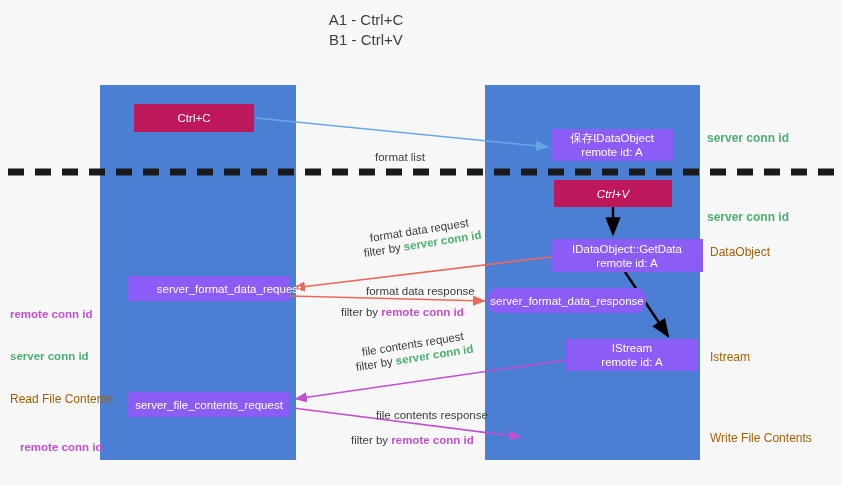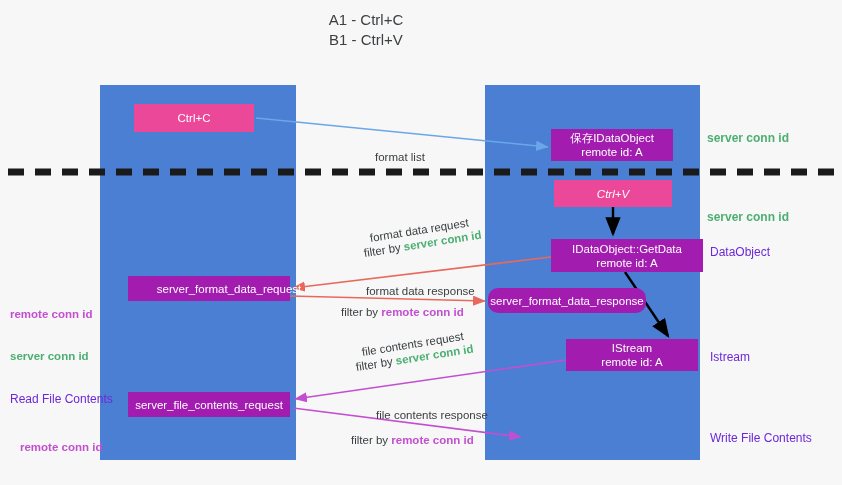--- a/index.html
+++ b/index.html
@@ -62,7 +62,7 @@
     box-sizing: border-box;
     white-space: pre;
   }
-  .box-green  { background: #ec4899; }
+  .box-green  { background: #be185d; }
   .box-orange { background: #fbb martial; }
   .box-orange { background: #a21caf; }
 

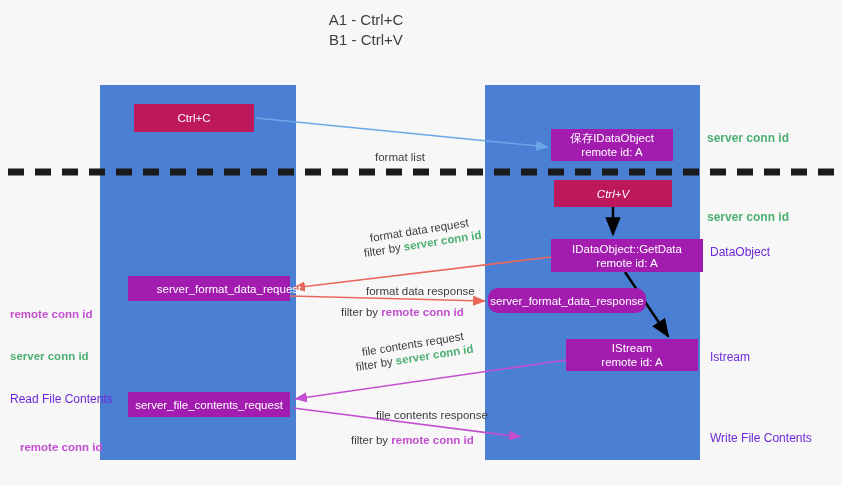--- a/index.html
+++ b/index.html
@@ -64,7 +64,7 @@
   }
   .box-green  { background: #be185d; }
   .box-orange { background: #fbb martial; }
-  .box-orange { background: #a21caf; }
+  .box-orange { background: #8b5cf6; }
 
   
   .side-label {

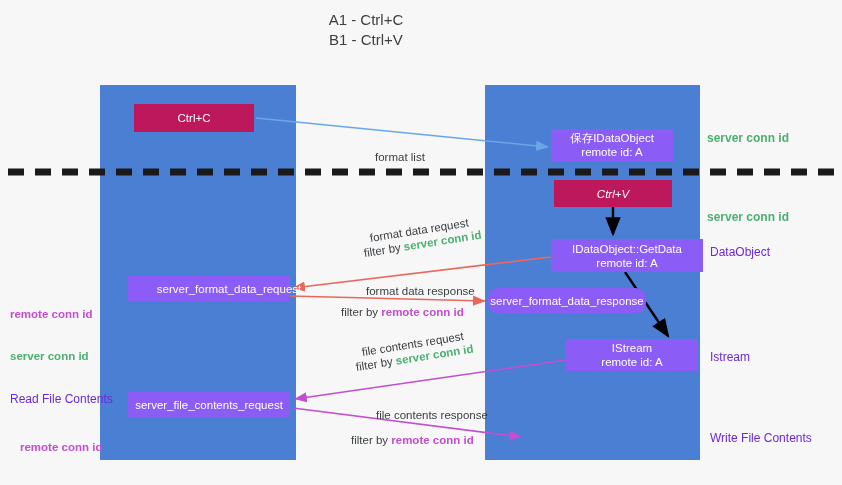--- a/index.html
+++ b/index.html
@@ -68,7 +68,7 @@
 
   
   .side-label {
-    color: #6d28d9;
+    color: #a16207;
     font-size: 12px;
     line-height: 15px;
     white-space: pre;

